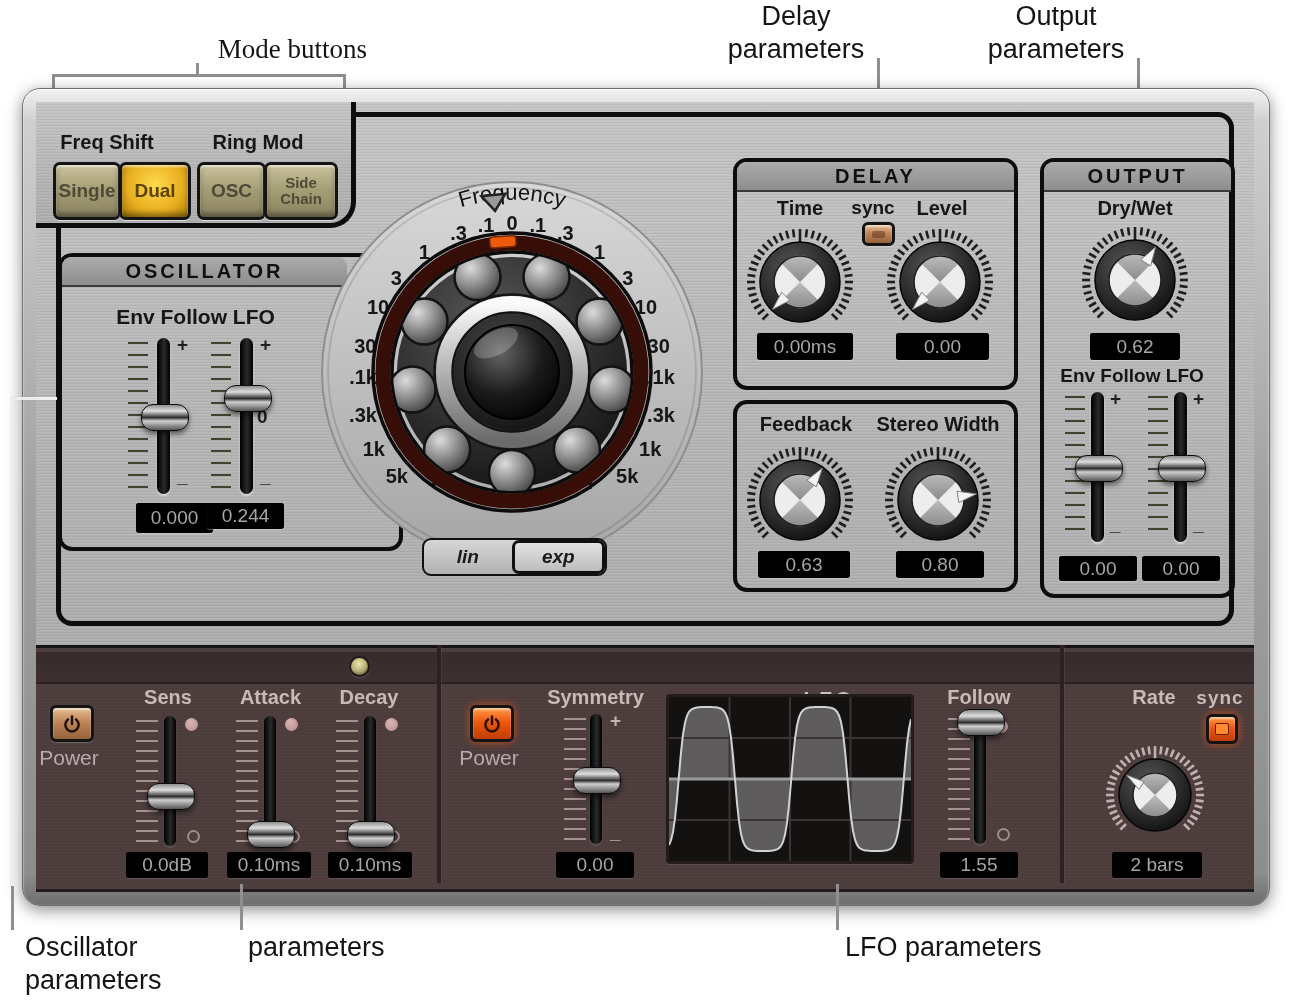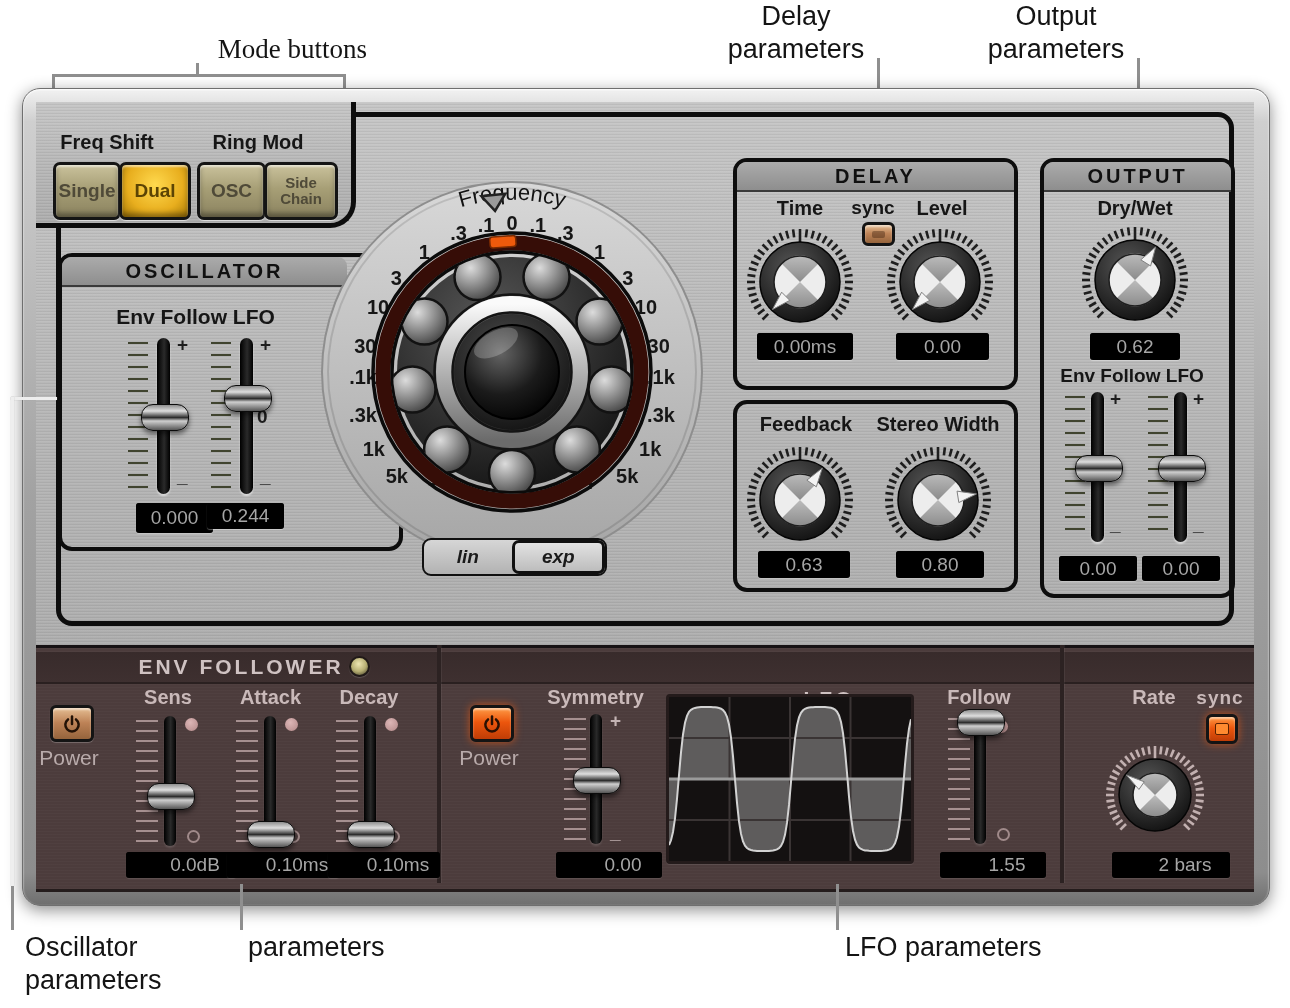--- a/index.html
+++ b/index.html
@@ -524,7 +524,6 @@
   <div class="abs lcd" style="left:1142px;top:556px;width:78px;height:25px;">0.00</div>
 
   <div class="abs stripdark" style="left:36px;top:652px;width:1218px;height:30px;"></div>
-  <div class="abs sectitle center" style="left:36px;top:654px;width:410px;height:26px;">ENV FOLLOWER</div>
   <div class="abs led" style="left:349px;top:656px;width:17px;height:17px;"></div>
   <div class="abs sectitle center" style="left:440px;top:654px;width:778px;height:26px;margin-top:32px;">LFO</div>
   <div class="abs divider" style="left:437px;top:645px;width:4px;height:238px;"></div>

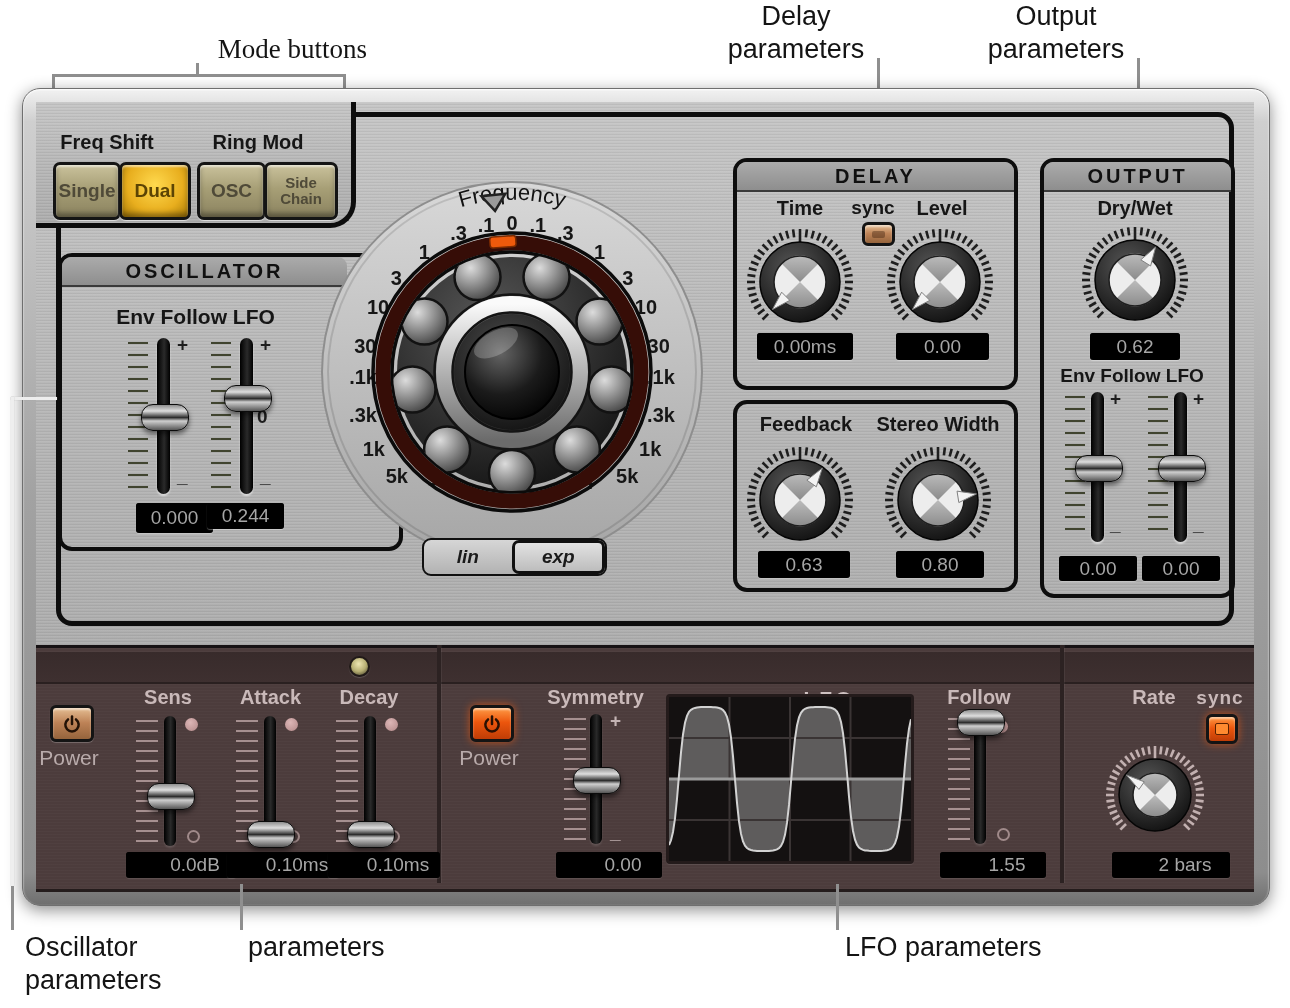--- a/index.html
+++ b/index.html
@@ -20,7 +20,7 @@
   .lbl{color:#161616;font-size:20px;font-weight:bold;}
   .dlbl{color:#c9b9b9;font-size:20px;font-weight:bold;}
   .lcd{background:#000000;color:#a6a6a6;font-size:19px;border-radius:3px;display:flex;align-items:center;justify-content:center;box-shadow:0 1px 1px rgba(255,255,255,.35), inset 0 2px 4px #000;}
-  .mlcd{box-shadow:0 1px 1px rgba(255,255,255,.12), inset 0 2px 4px #000;padding-left:28px;}
+  .mlcd{box-shadow:0 1px 1px rgba(255,255,255,.12), inset 0 2px 4px #000;}
   
   .mode-btn{border:3px solid #141414;border-radius:7px;background:linear-gradient(180deg,#cac29c,#a79f76 45%,#8b8360);box-shadow:inset 0 2px 2px rgba(255,255,255,.55), inset 0 -4px 5px rgba(0,0,0,.35), 0 1px 1px rgba(255,255,255,.6);color:#4f4a38;font-size:19px;font-weight:bold;display:flex;align-items:center;justify-content:center;text-align:center;}
   .mode-btn.active{background:radial-gradient(circle at 50% 38%,#ffd94e,#e8ae1e 60%,#a97b06);color:#5c4404;}

